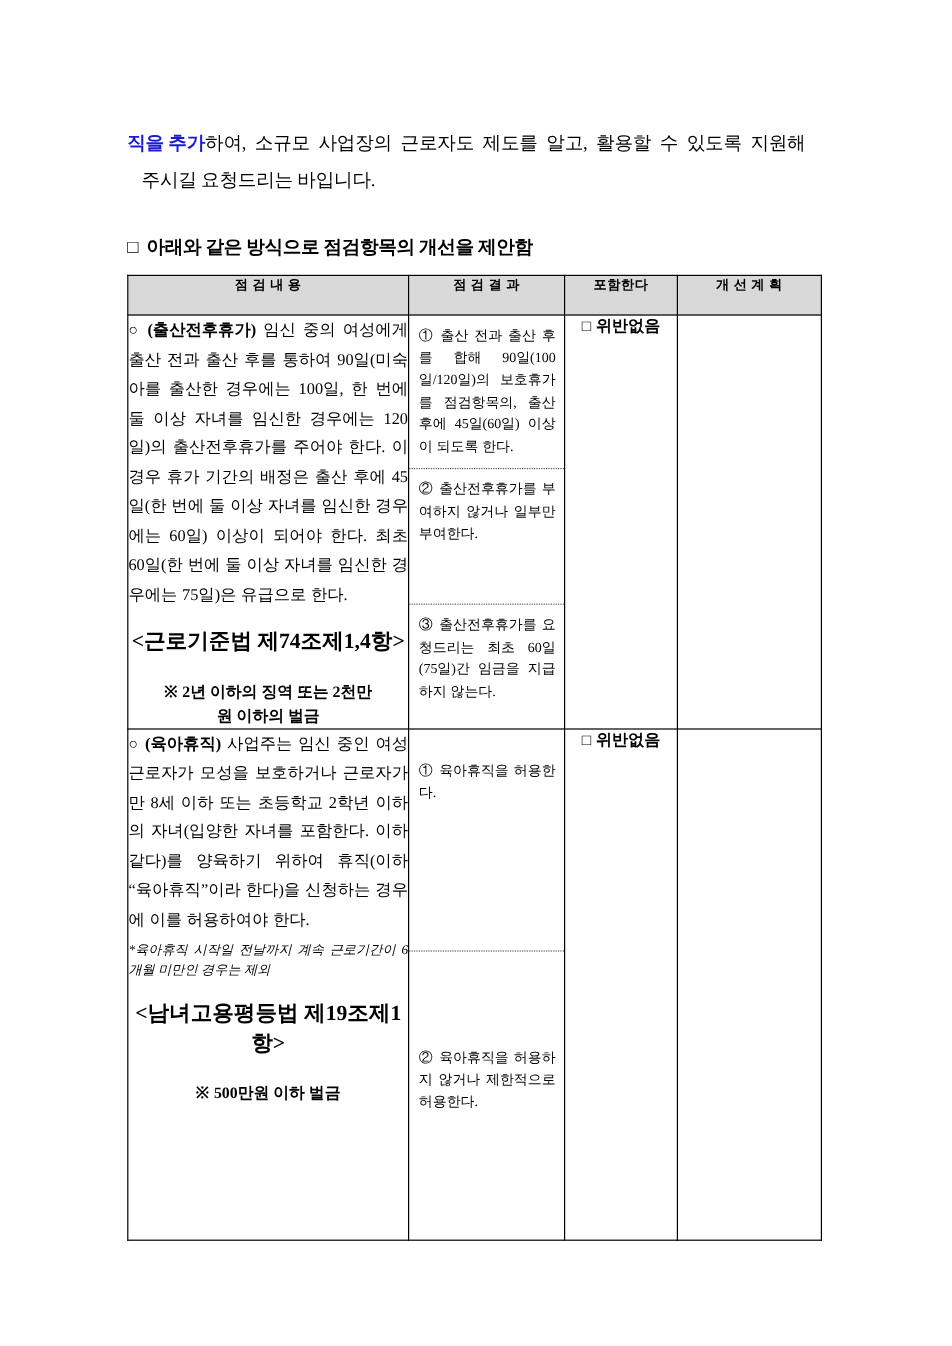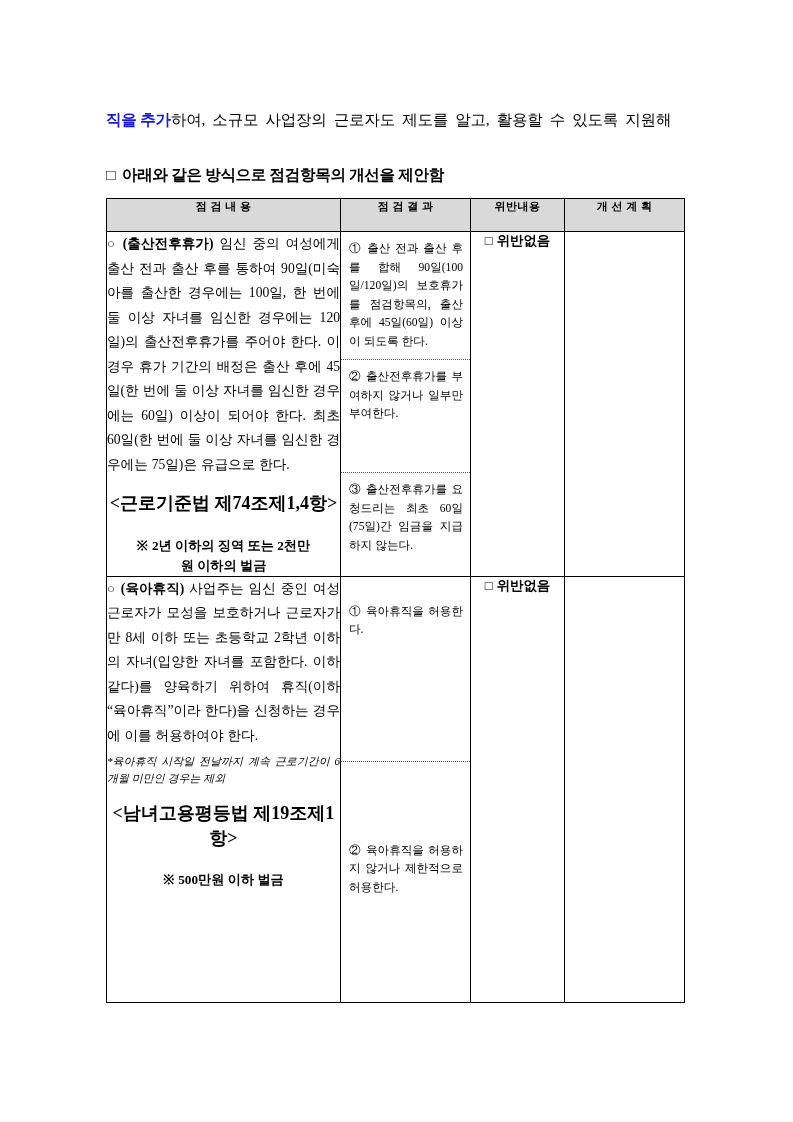--- a/index.html
+++ b/index.html
@@ -170,6 +170,7 @@
 
   <p class="intro">
     <span class="lead">직을 추가</span><span class="justify-spread">하여, 소규모 사업장의 근로자도 제도를 알고, 활용할 수 있도록 지원해</span>
+    <span class="line2">주시길 요청드리는 바입니다.</span>
   </p>
 
   <div class="section-head">

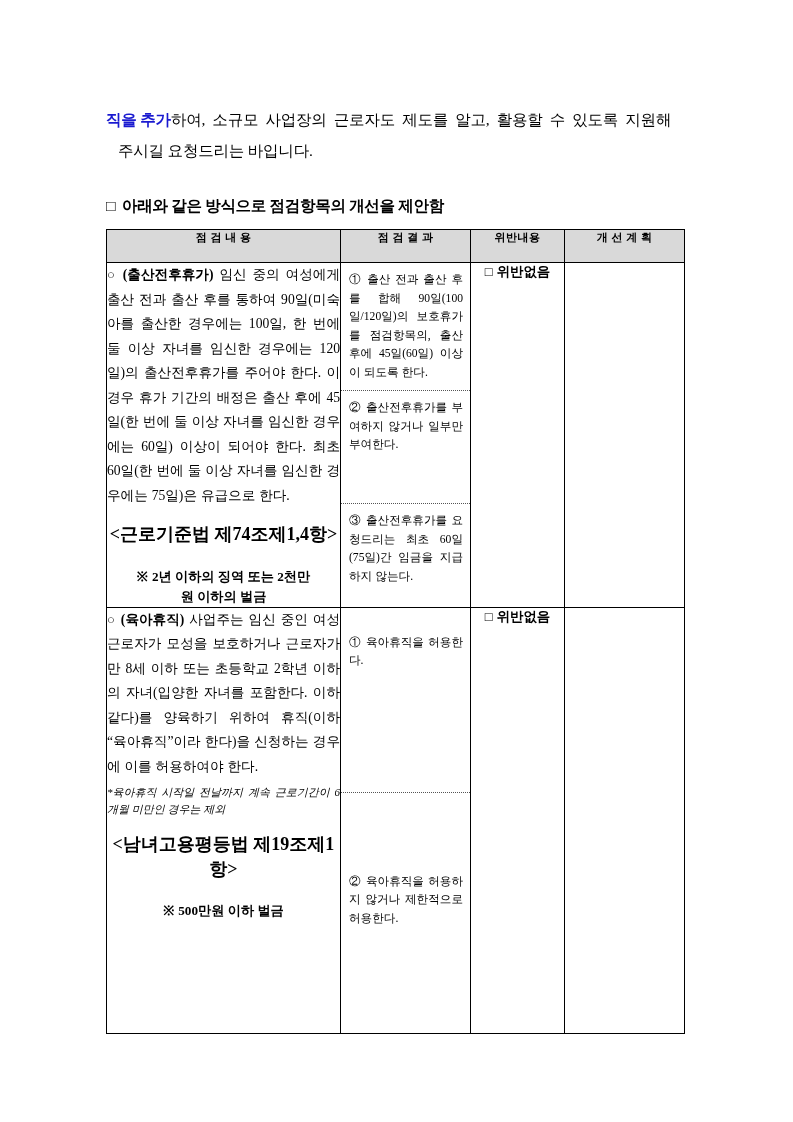--- a/index.html
+++ b/index.html
@@ -188,7 +188,7 @@
       <tr>
         <th>점 검 내 용</th>
         <th>점 검 결 과</th>
-        <th>위반내용</th>
+        <th>포함한다</th>
         <th>개 선 계 획</th>
       </tr>
     </thead>

